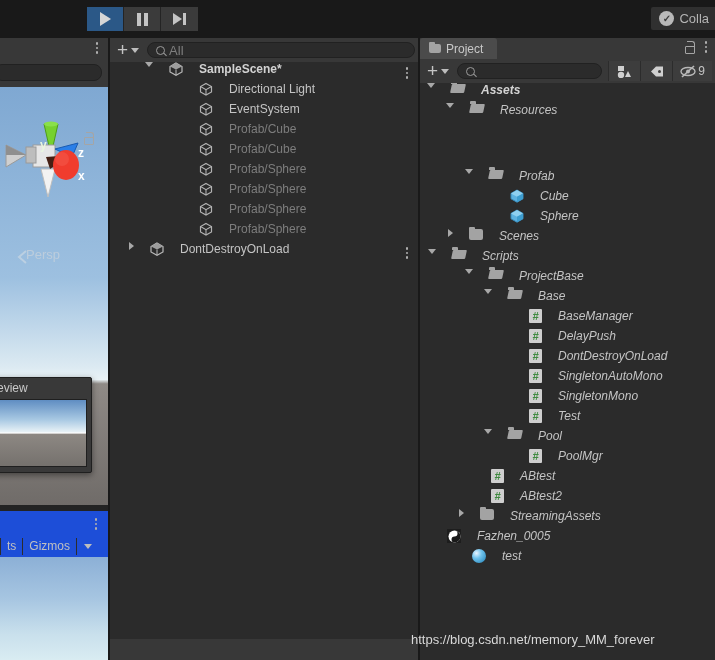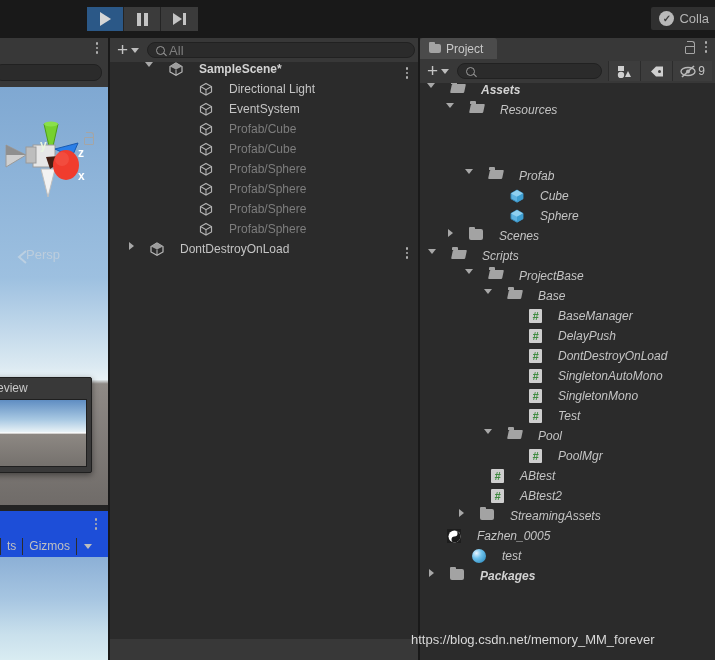--- a/index.html
+++ b/index.html
@@ -578,11 +578,6 @@
           <span class="mat-ico"></span>
           <span>test</span>
         </div>
-        <div class="row bold" style="padding-left: 6px;">
-          <span class="arrow right"></span>
-          <span class="folder"></span>
-          <span>Packages</span>
-        </div>
       </div>
   </div>
 

